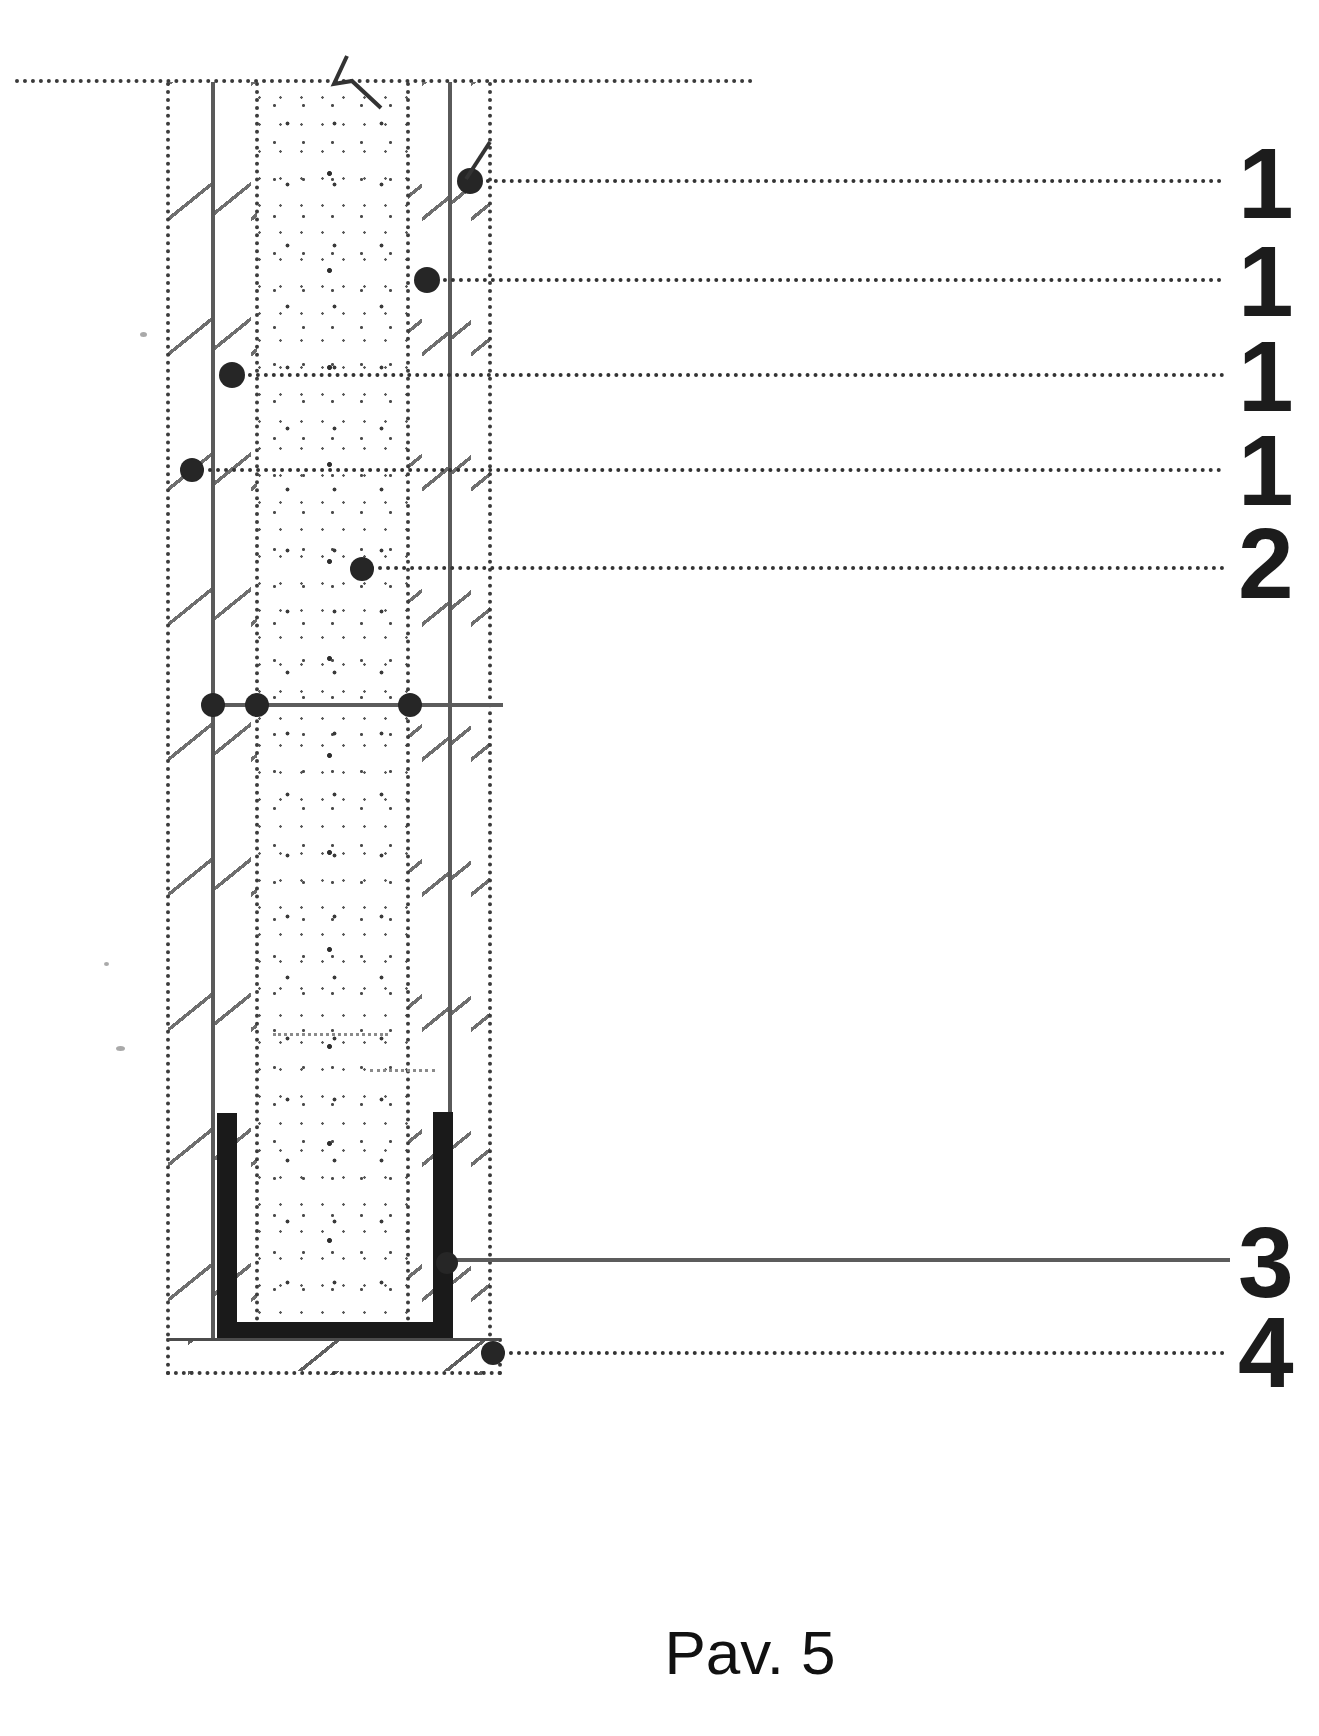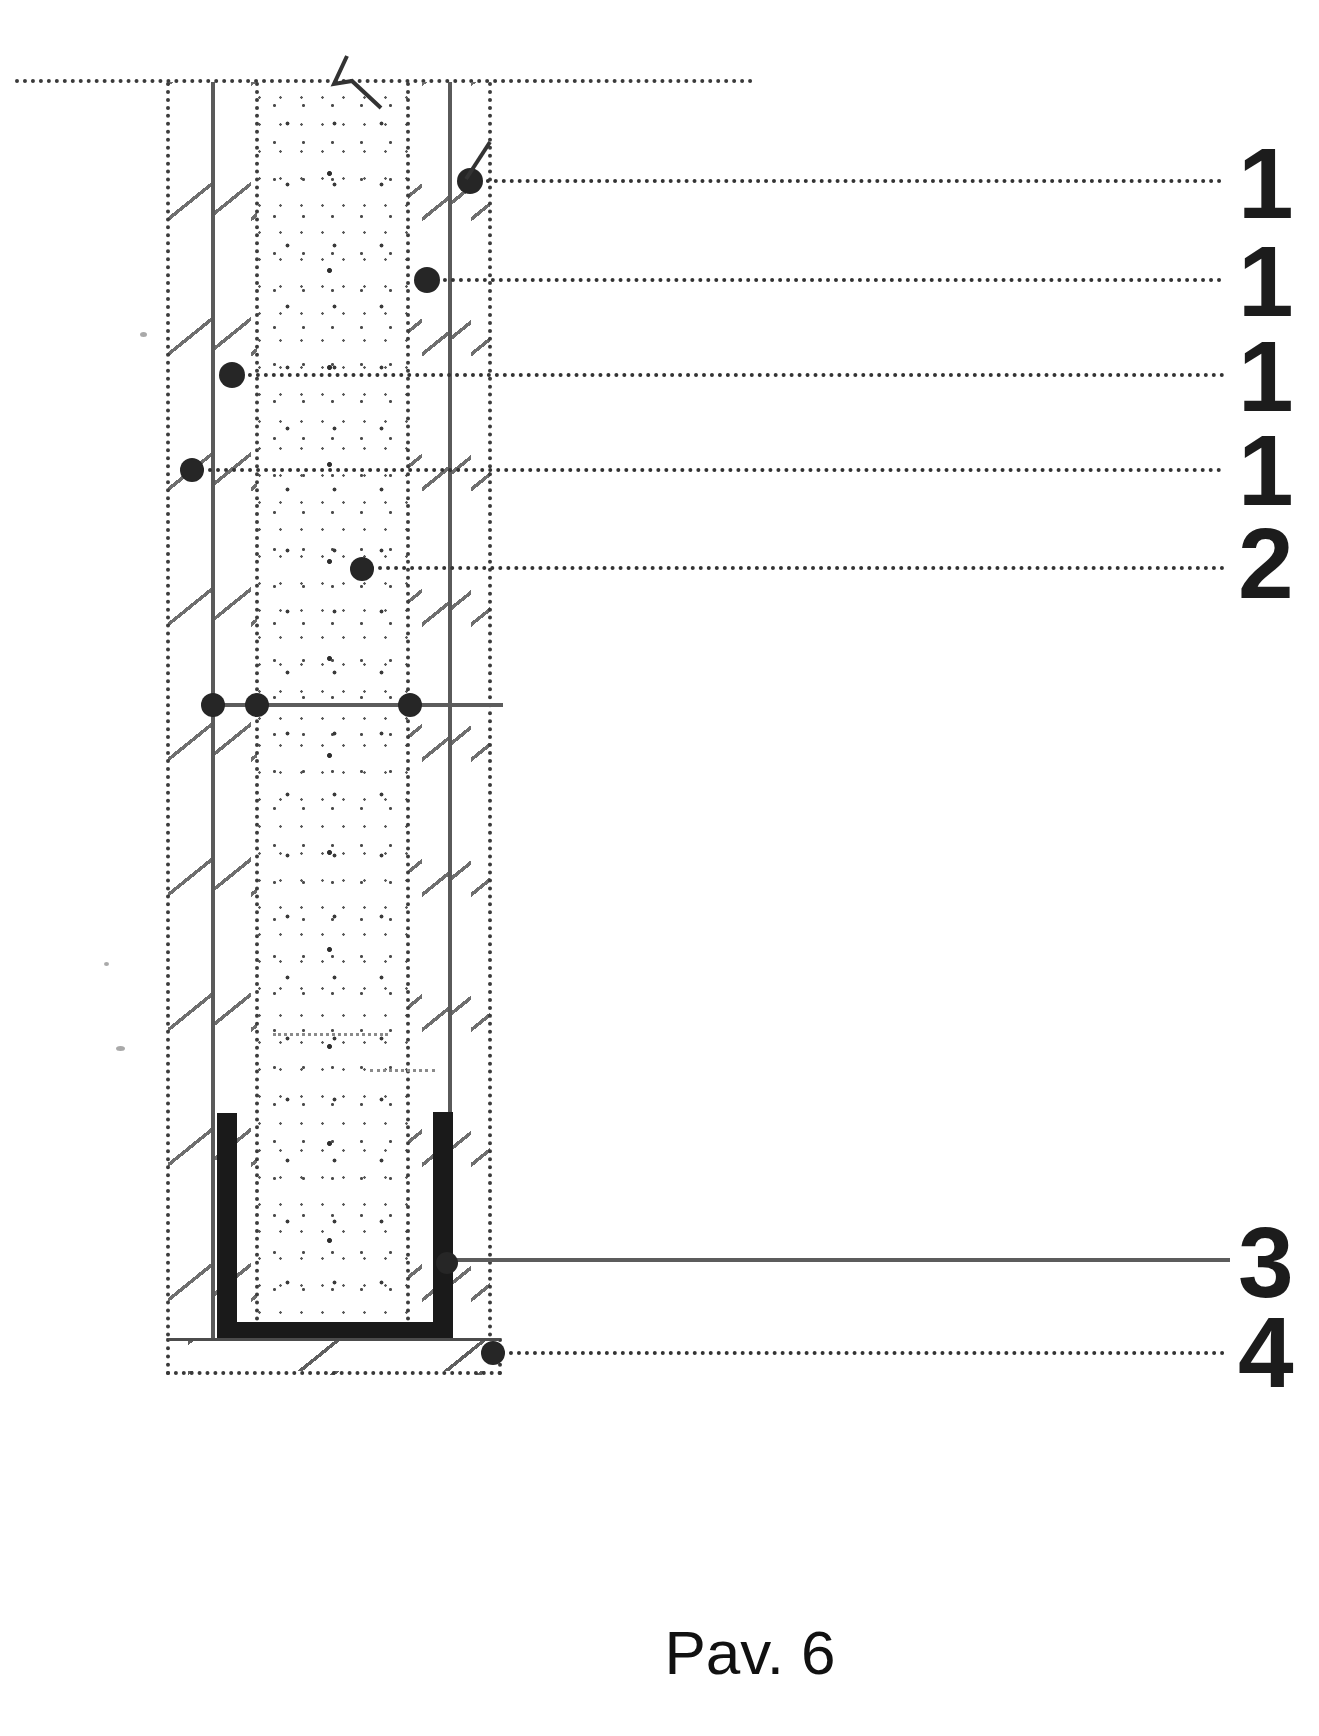--- a/index.html
+++ b/index.html
@@ -172,7 +172,7 @@
   <div class="ref r3">3</div>
   <div class="ref r4">4</div>
 
-  <div class="caption">Pav. 6</div>
+  <div class="caption">Pav. 5</div>
 
 </div>
 

